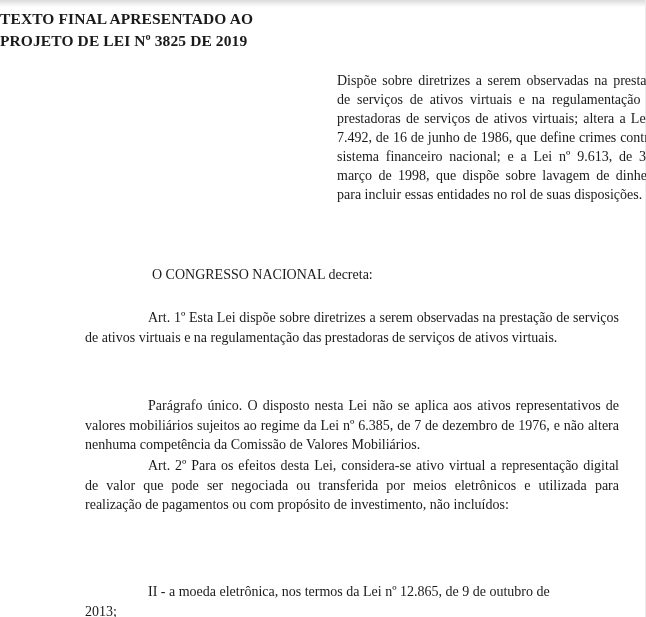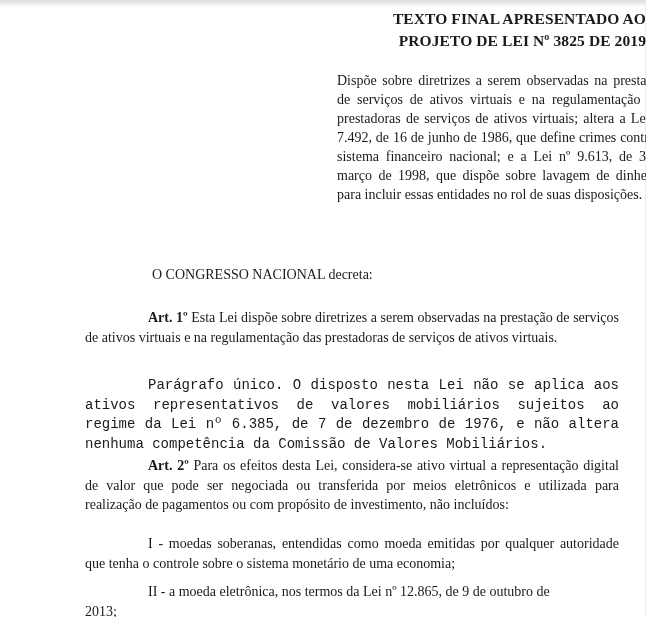--- a/index.html
+++ b/index.html
@@ -37,7 +37,7 @@
     top: 8px;
     left: 0;
     width: 646px;
-    text-align: right;
+    text-align: left;
     font-weight: bold;
     font-size: 15.5px;
     line-height: 22px;

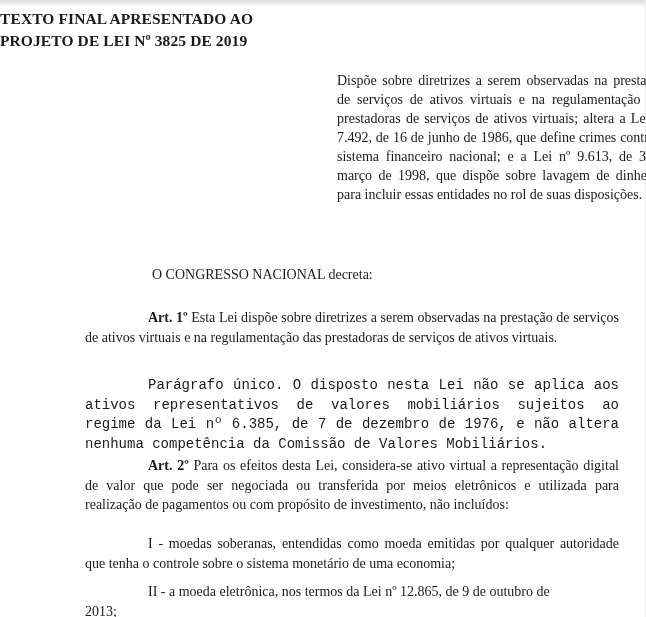--- a/index.html
+++ b/index.html
@@ -70,7 +70,7 @@
     text-align: justify;
     margin: 0;
   }
-  .para b { font-weight: bold; }
+  .para b { font-weight: normal; }
   .p1 { top: 308px; }
   .p2 { top: 376px; font-family: Liberation Mono, monospace; }
   .p3 { top: 456px; }

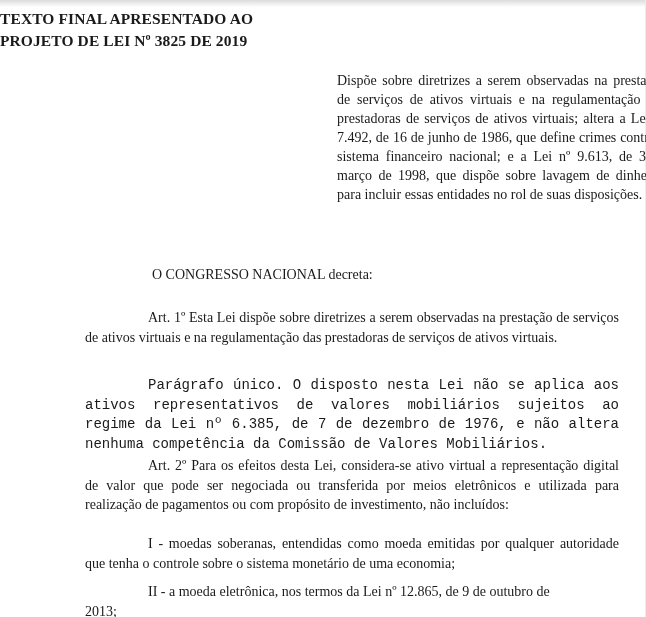--- a/index.html
+++ b/index.html
@@ -72,7 +72,7 @@
   }
   .para b { font-weight: normal; }
   .p1 { top: 308px; }
-  .p2 { top: 376px; font-family: Liberation Mono, monospace; }
+  .p2 { top: 396px; }
   .p3 { top: 456px; }
   .p4 { top: 534px; }
   .p5 { top: 582px; white-space: pre-line; text-align: left; }

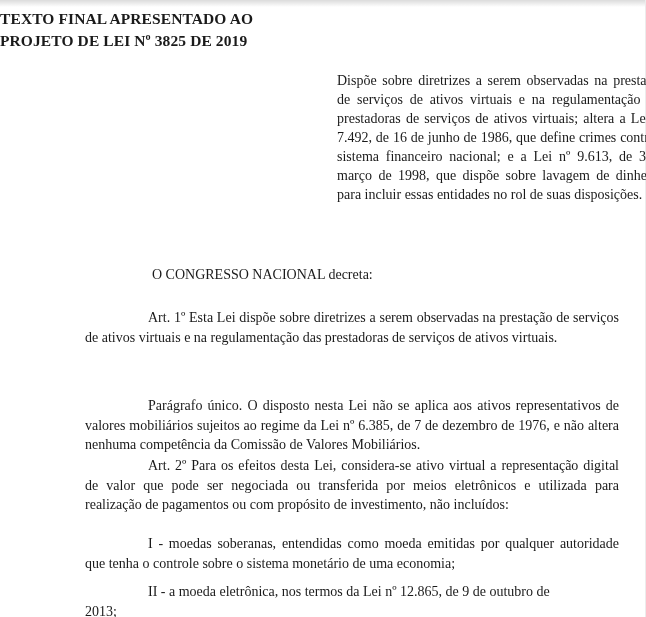--- a/index.html
+++ b/index.html
@@ -99,7 +99,6 @@
 
   <p class="para p3"><b>Art. 2º</b><span> Para os efeitos desta Lei, considera-se ativo virtual a representação digital de valor que pode ser negociada ou transferida por meios eletrônicos e utilizada para realização de pagamentos ou com propósito de investimento, não incluídos:</span></p>
 
-  <p class="para p4"><b></b><span>I - moedas soberanas, entendidas como moeda emitidas por qualquer autoridade que tenha o controle sobre o sistema monetário de uma economia;</span></p>
 
   <p class="para p5"><b></b><span>II - a moeda eletrônica, nos termos da Lei nº 12.865, de 9 de outubro de
 2013;</span></p>

